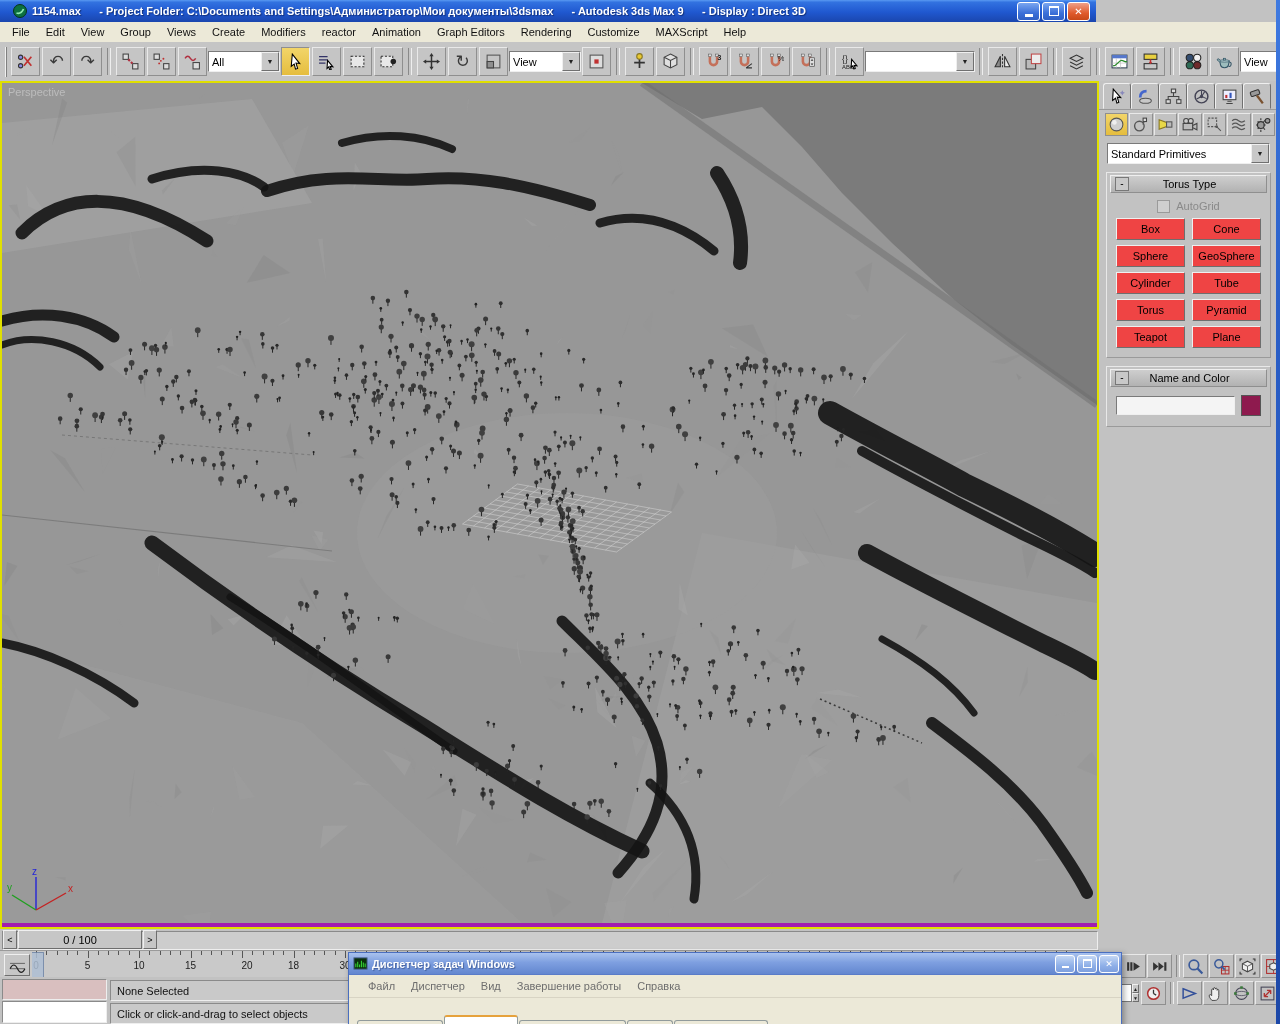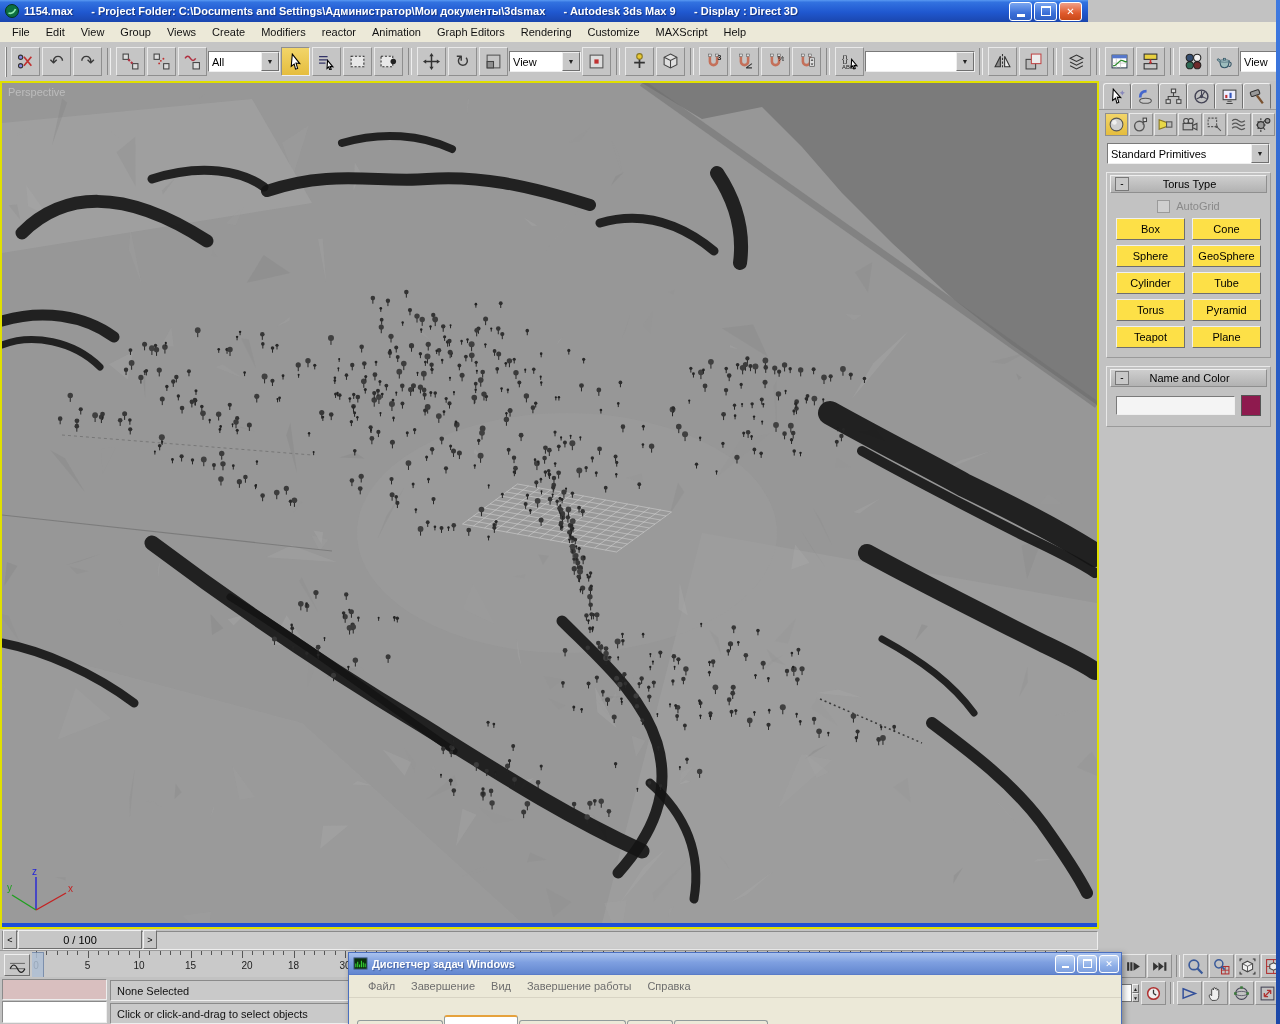--- a/index.html
+++ b/index.html
@@ -8,7 +8,7 @@
   
   #titlebar{position:absolute;left:0;top:0;width:1088px;height:22px;
     background:linear-gradient(180deg,#5a9af2 0%,#3272e0 10%,#2058d0 55%,#1a46ae 100%);
-    display:flex;align-items:center;color:#fff;font-weight:bold;font-size:11px;}
+    display:flex;align-items:center;color:#fff;font-weight:bold;font-size:11px;padding-left:8px;}
   #titlebar .logo{width:16px;height:16px;margin:0 4px 0 4px;flex:none;}
   #titlebar .ttl{white-space:pre;overflow:hidden;flex:1;text-shadow:1px 1px 1px #12307a;}
   .winbtns{display:flex;gap:2px;margin-right:6px;}

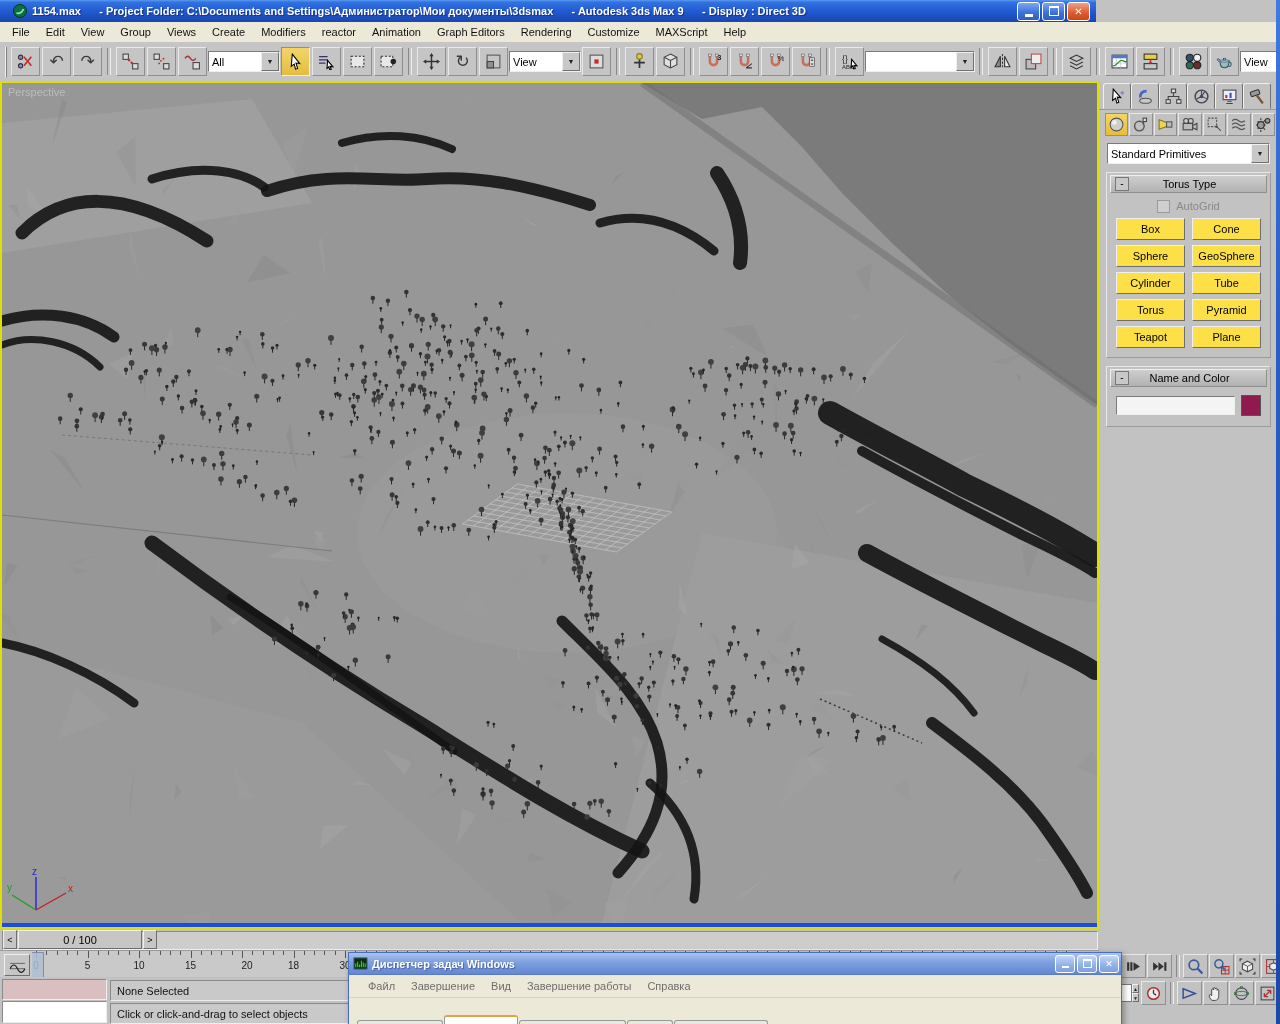--- a/index.html
+++ b/index.html
@@ -39,7 +39,7 @@
   .dd .arr{width:16px;height:17px;background:#c8c8c8;border:1px solid #efefef;border-right-color:#707070;
     border-bottom-color:#707070;display:flex;align-items:center;justify-content:center;font-size:7px;color:#222;flex:none;}
   
-  #vpframe{position:absolute;left:0;top:81px;width:1095px;height:844px;border:2px solid #e0e000;background:#1d4ed8;}
+  #vpframe{position:absolute;left:0;top:81px;width:1095px;height:844px;border:2px solid #e0e000;background:#a21caf;}
   #terrain{position:absolute;left:0;top:0;}
   #vp-label{position:absolute;left:6px;top:3px;color:#bcbcbc;font-size:11px;}
   #axis{position:absolute;left:4px;bottom:6px;}

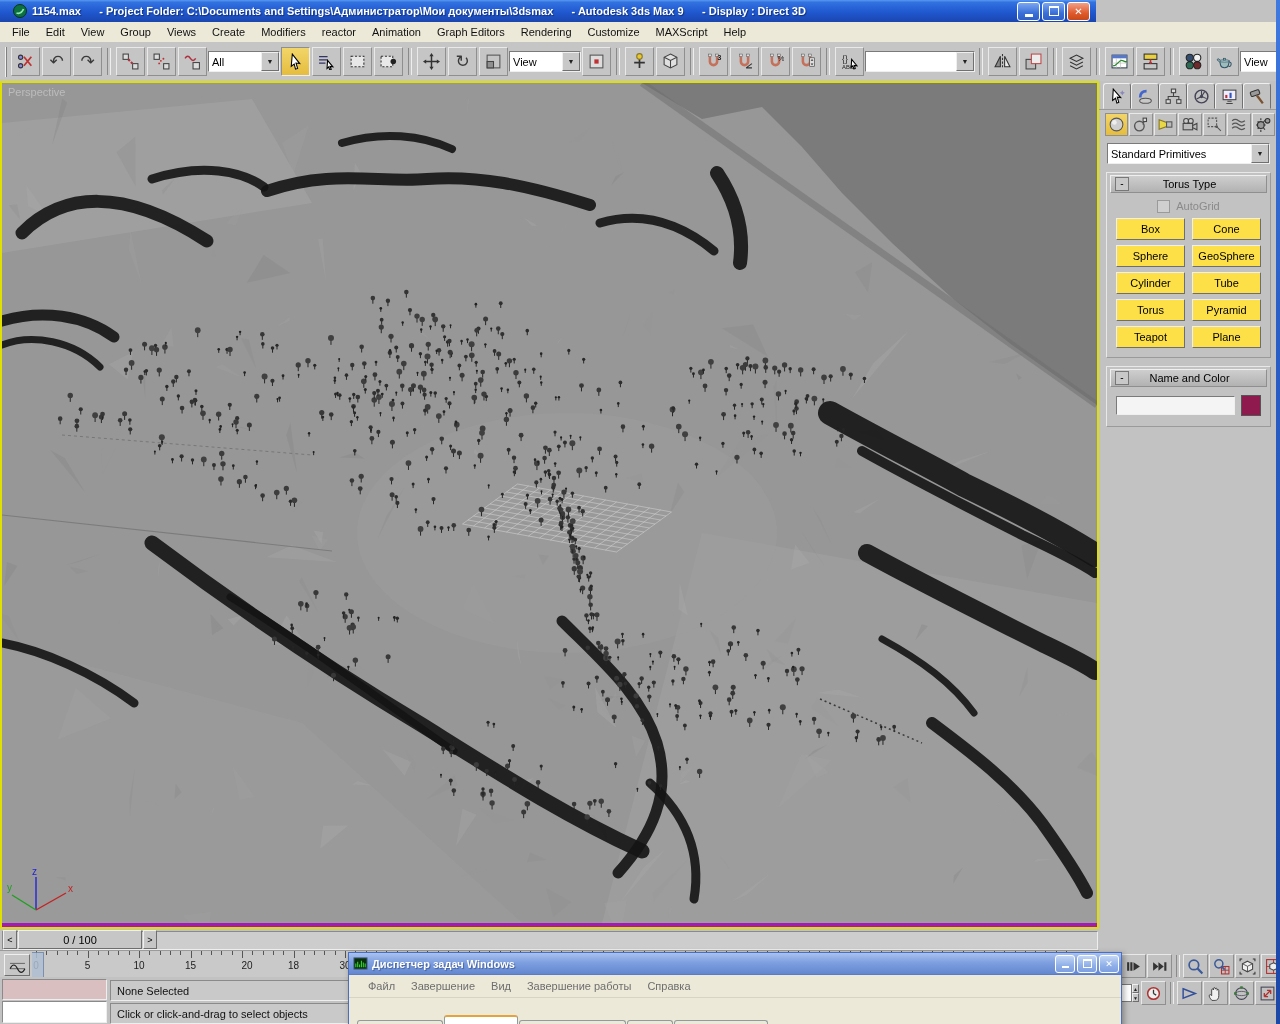--- a/index.html
+++ b/index.html
@@ -64,7 +64,7 @@
   .agrow{display:flex;align-items:center;justify-content:center;height:18px;color:#8a8a8a;gap:6px;}
   .agbox{width:11px;height:11px;border:1px solid #9a9a9a;background:#cfcfcf;}
   .objgrid{display:grid;grid-template-columns:1fr 1fr;gap:5px 7px;padding:3px 6px;}
-  .obtn{height:20px;background:#fde047;border:1px solid #efefef;border-right-color:#6e6e6e;border-bottom-color:#6e6e6e;
+  .obtn{height:20px;background:#ef4444;border:1px solid #efefef;border-right-color:#6e6e6e;border-bottom-color:#6e6e6e;
     display:flex;align-items:center;justify-content:center;color:#000;}
   .ncrow{display:flex;align-items:center;gap:6px;padding:4px 6px;}
   .ncinput{flex:1;height:17px;background:#f4f4f4;border:1px solid #7a7a7a;border-bottom-color:#efefef;border-right-color:#efefef;}

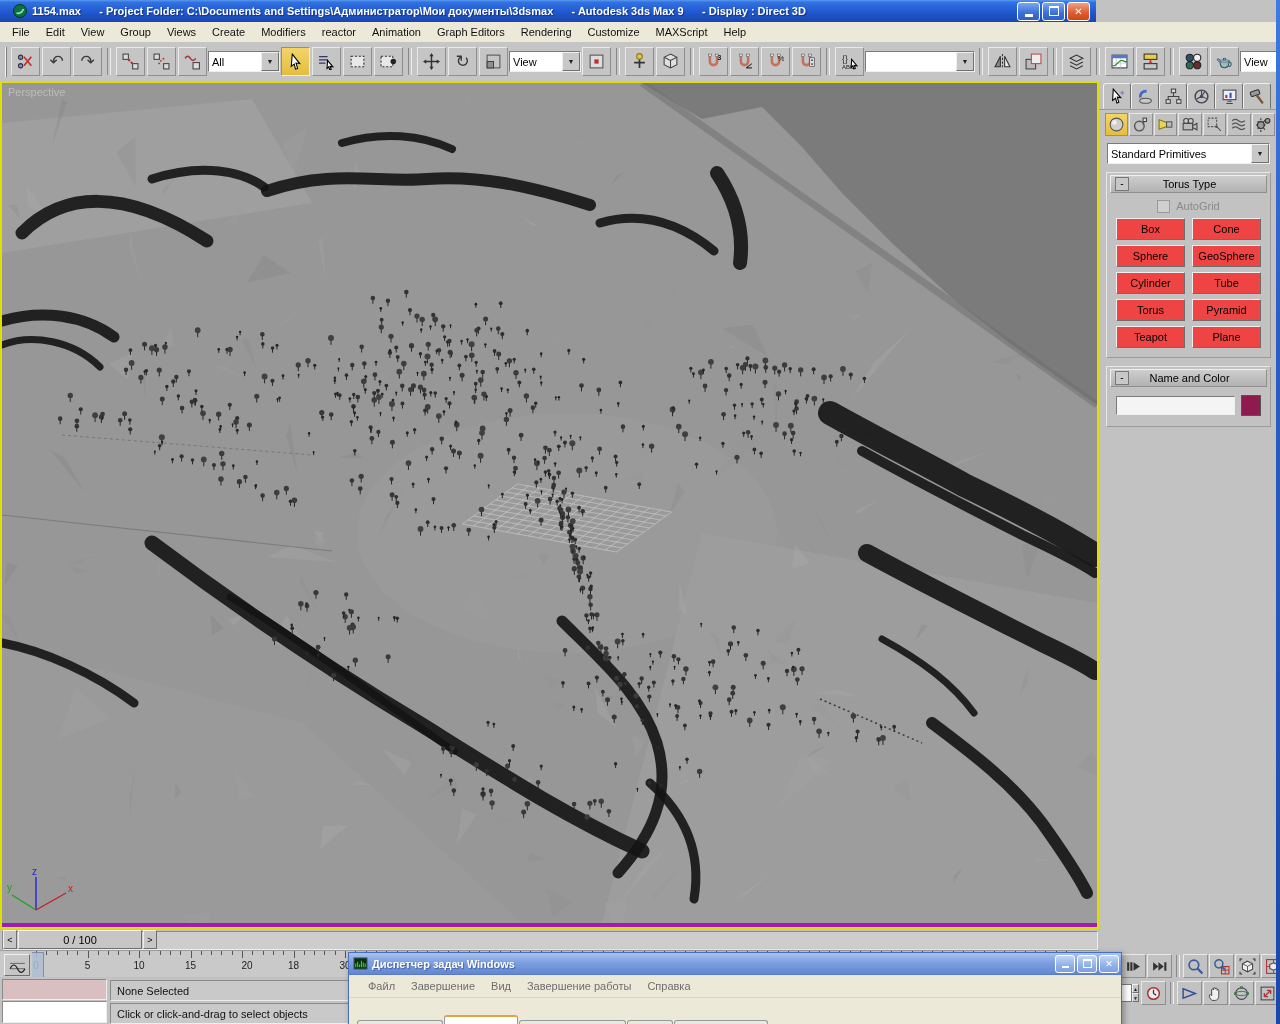--- a/index.html
+++ b/index.html
@@ -2297,7 +2297,7 @@
     </div>
     <div id="tmmenu">
         <span class="tmitem">Файл</span>
-        <span class="tmitem">Завершение</span>
+        <span class="tmitem">Диспетчер</span>
         <span class="tmitem">Вид</span>
         <span class="tmitem">Завершение работы</span>
         <span class="tmitem">Справка</span>

